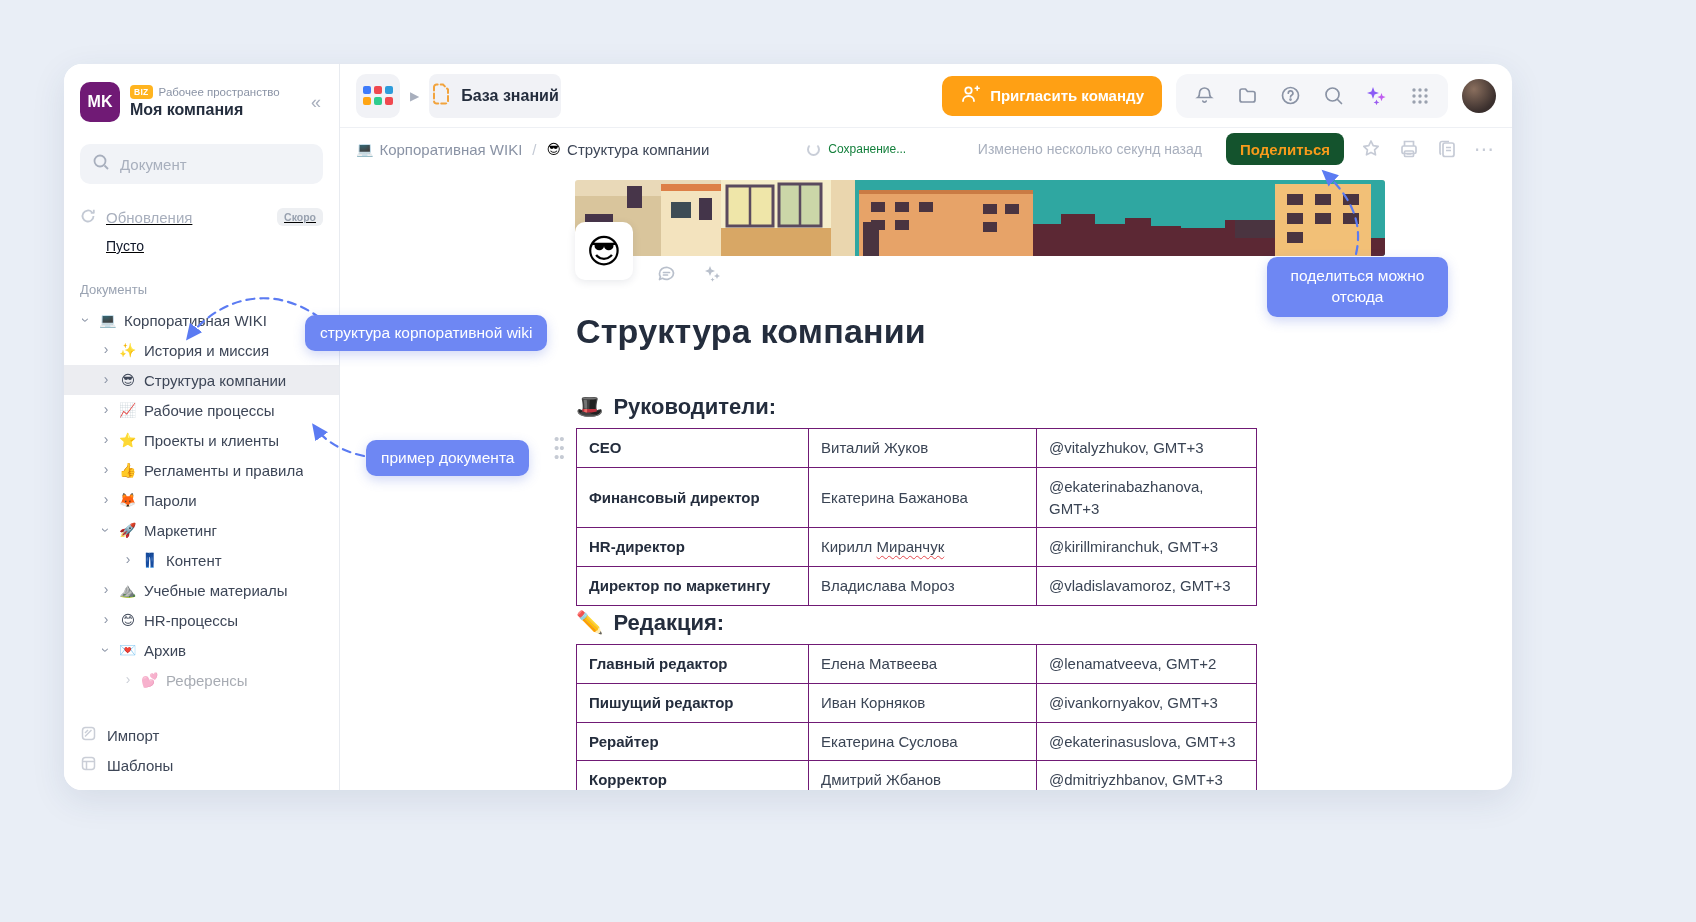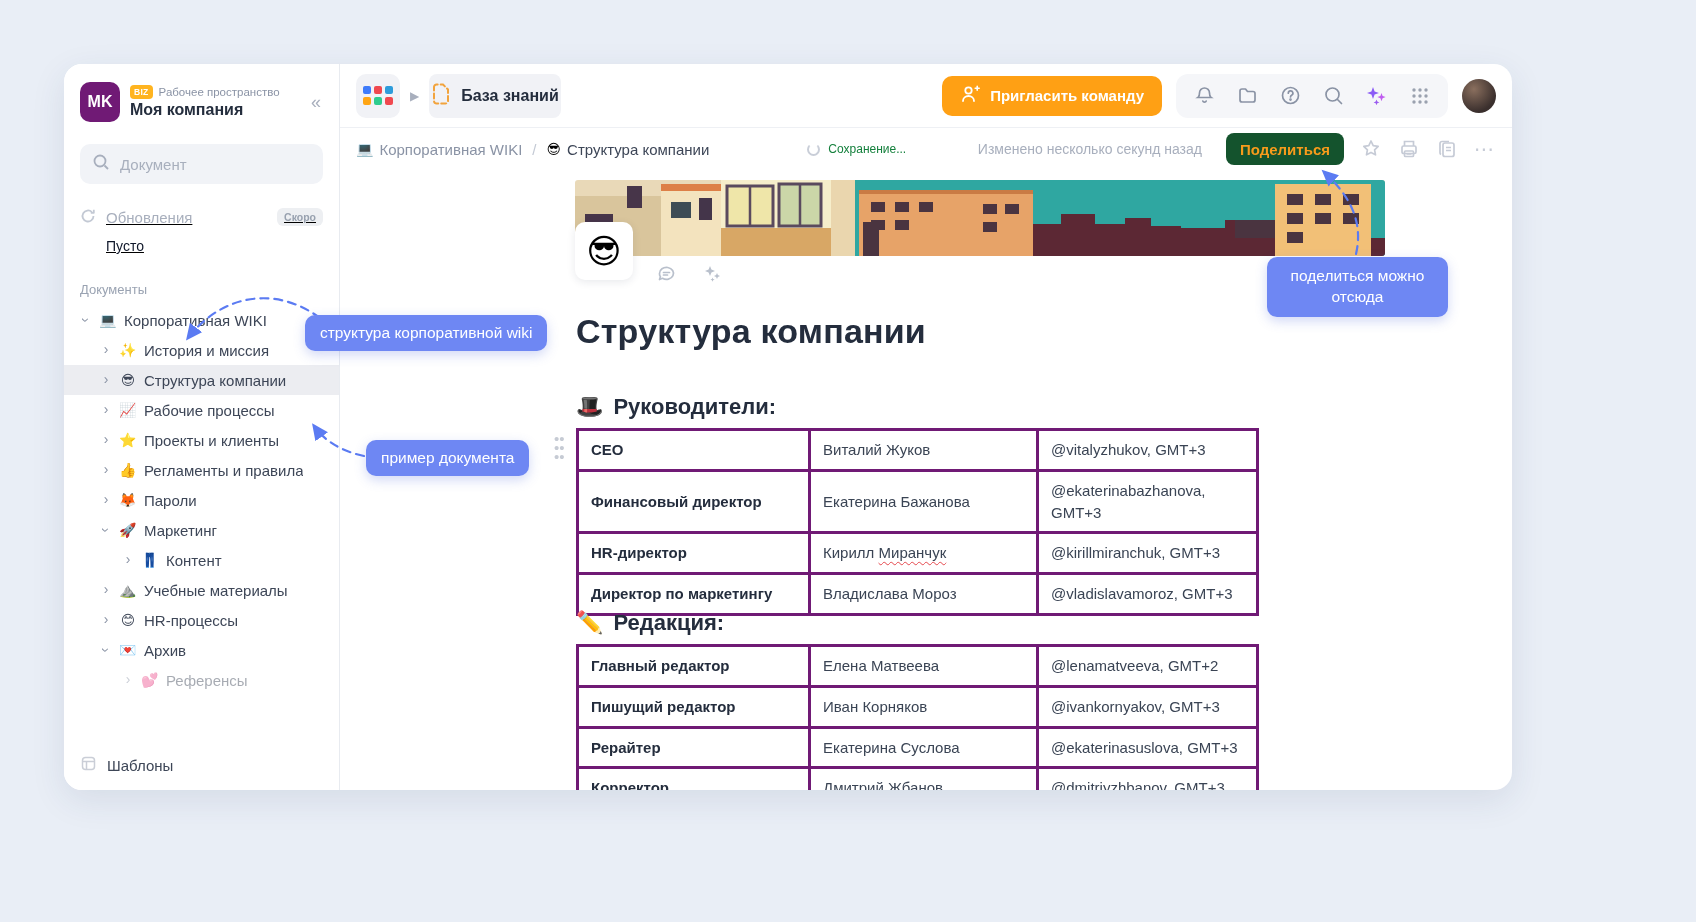--- a/index.html
+++ b/index.html
@@ -95,7 +95,7 @@
 
   table.org { position:absolute; left:236px; border-collapse:collapse; table-layout:fixed; width:680px; }
   .t1 { top:258px; } .t2 { top:474px; }
-  table.org td { border:3px solid #701a75; font-size:15px; color:#3A4454; padding:8px 12px; vertical-align:middle; line-height:1.45; }
+  table.org td { border:1px solid #701a75; font-size:15px; color:#3A4454; padding:8px 12px; vertical-align:middle; line-height:1.45; }
   table.org td.role { font-weight:700; color:#242D3D; width:232px; }
   table.org td.name { width:228px; }
   table.org td.contact { width:220px; }

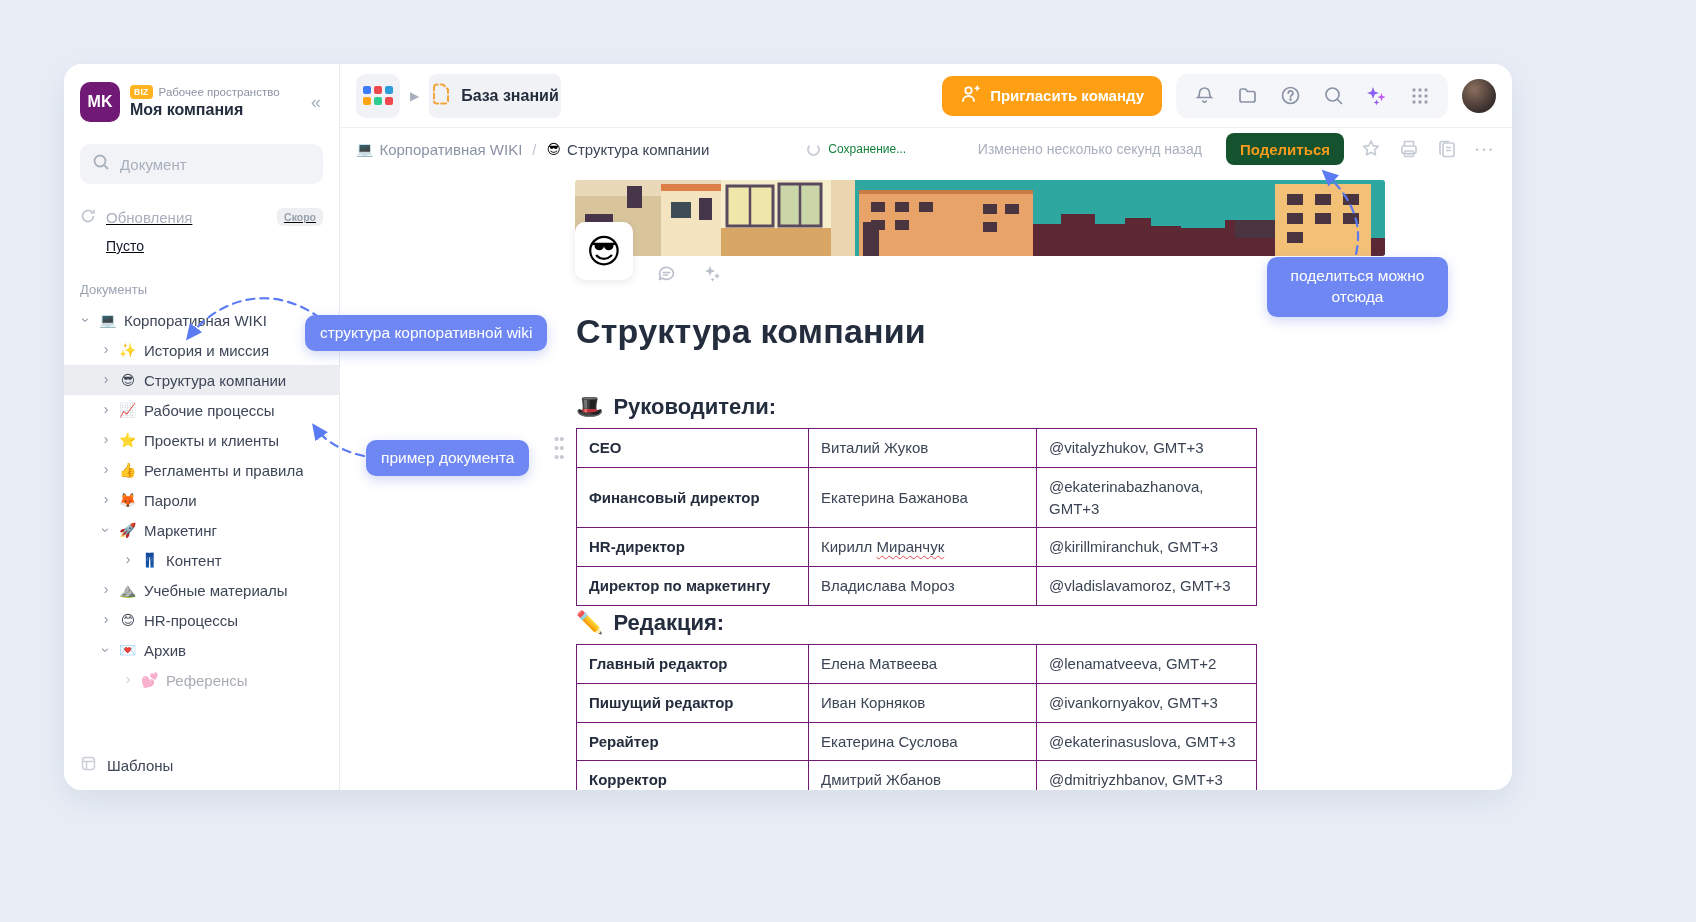--- a/index.html
+++ b/index.html
@@ -224,6 +224,16 @@
     </div>
 
     <div class="side-footer">
+      <div class="foot-item">
+        <span>
+          <svg width="17" height="17" viewBox="0 0 17 17" fill="none" stroke="#A8AFBD" stroke-width="1.5">
+              <rect x="2.5" y="2.5" width="12" height="12" rx="3"></rect>
+              <path d="M5 11.5 L11.5 5"></path>
+              <path d="M5 8 L8 5"></path>
+            </svg>
+        </span>
+        <span>Импорт</span>
+      </div>
       <div class="foot-item">
         <span>
           <svg width="17" height="17" viewBox="0 0 17 17" fill="none" stroke="#A8AFBD" stroke-width="1.5">

